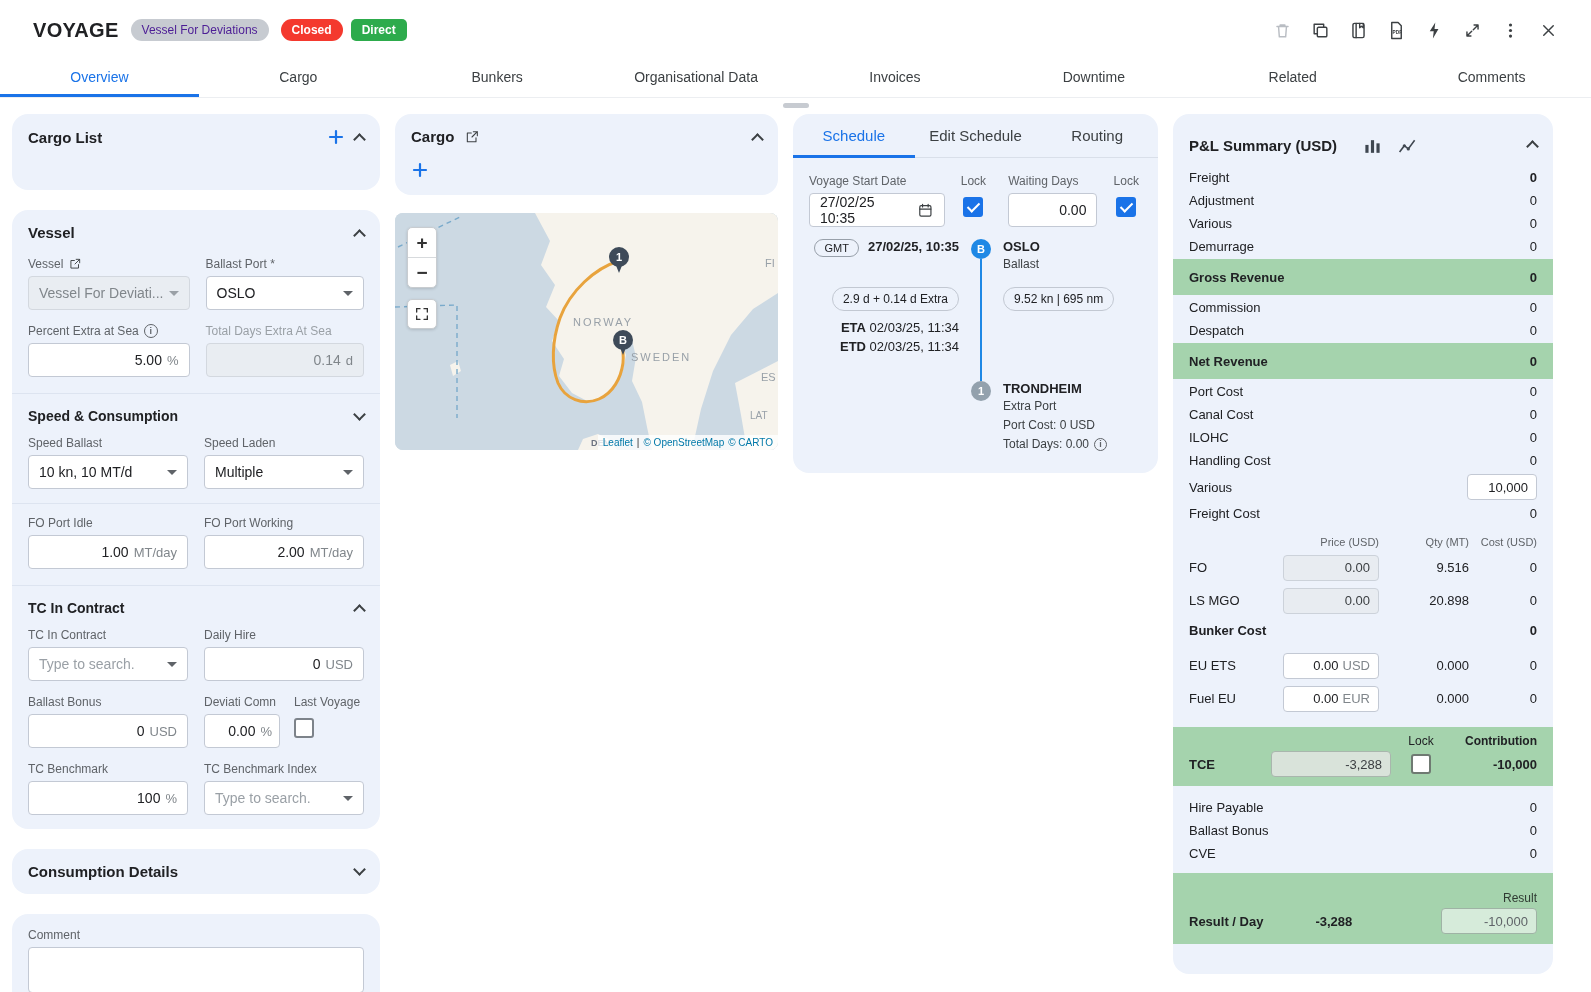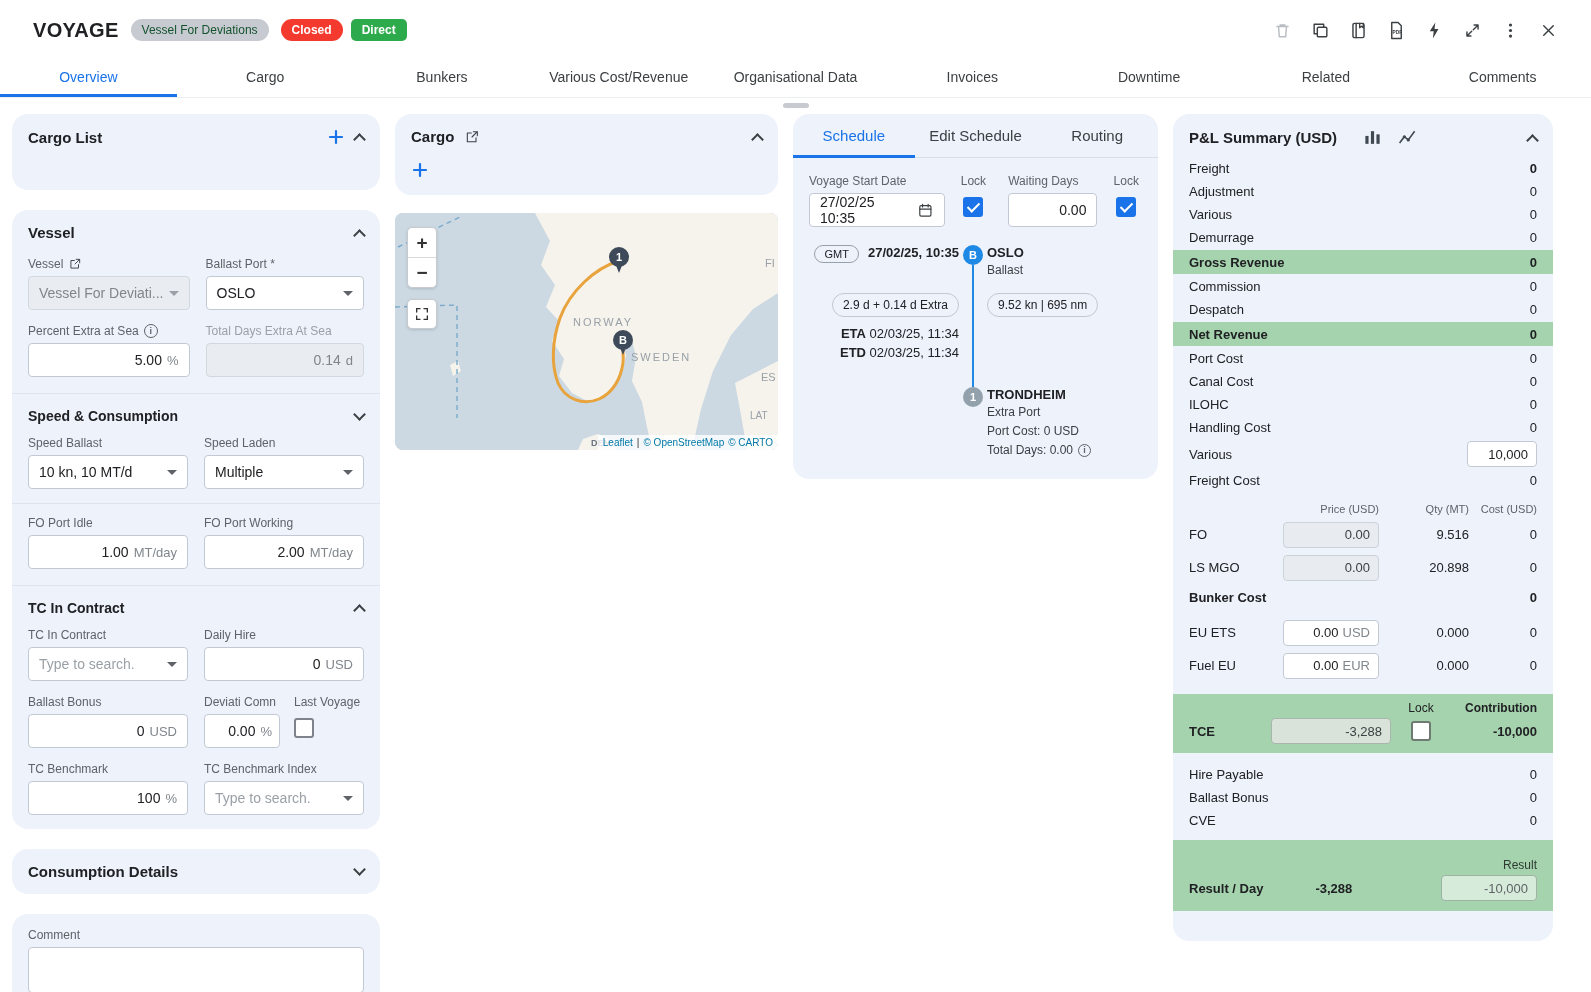--- a/index.html
+++ b/index.html
@@ -12,7 +12,7 @@
   .hdr{height:60px;display:flex;align-items:center;padding:0 26px 0 33px;gap:12px;}
   .hdr-title{font-size:20px;font-weight:700;letter-spacing:.3px;}
   .badge{font-size:12px;padding:4px 11px;border-radius:12px;white-space:nowrap;}
-  .badge.gray{background:#c7cbd1;color:#14532d;}
+  .badge.gray{background:#c7cbd1;color:#4c1d95;}
   .badge.red{background:#f4392e;color:#fff;border-radius:11px;font-weight:600;}
   .badge.green{background:#2dab4c;color:#fff;border-radius:5px;font-weight:600;margin-left:-4px;}
   .hdr-icons{margin-left:auto;display:flex;gap:5px;align-items:center;}

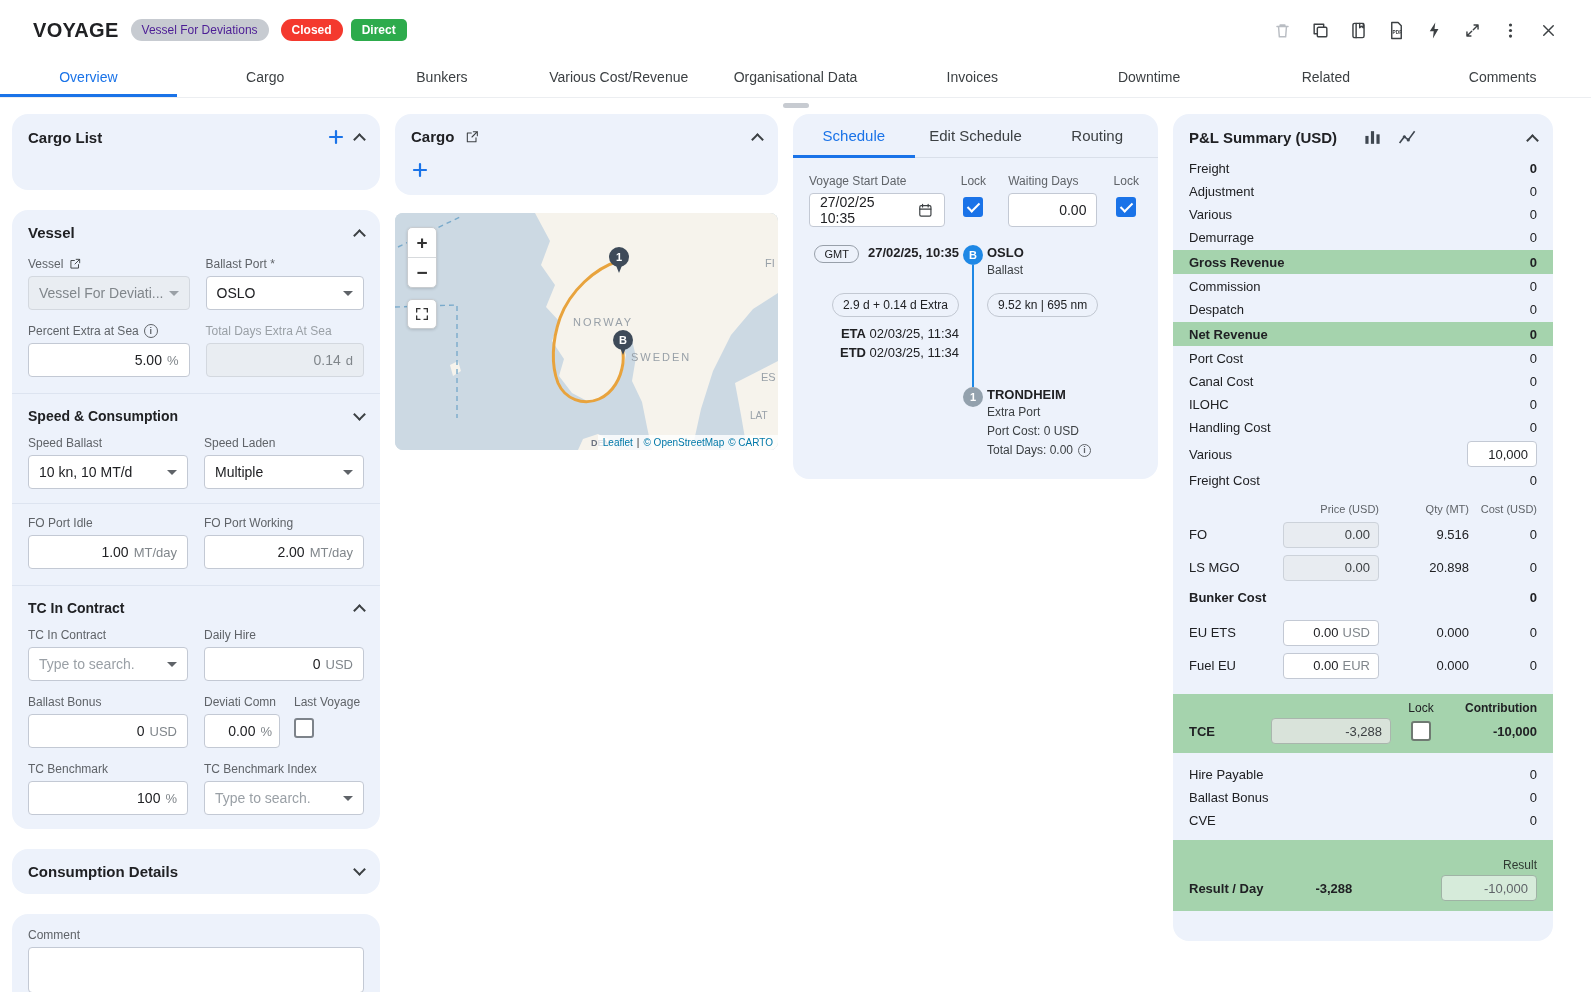--- a/index.html
+++ b/index.html
@@ -194,7 +194,6 @@
   <div class="tab active">Overview</div>
   <div class="tab">Cargo</div>
   <div class="tab">Bunkers</div>
-  <div class="tab">Various Cost/Revenue</div>
   <div class="tab">Organisational Data</div>
   <div class="tab">Invoices</div>
   <div class="tab">Downtime</div>

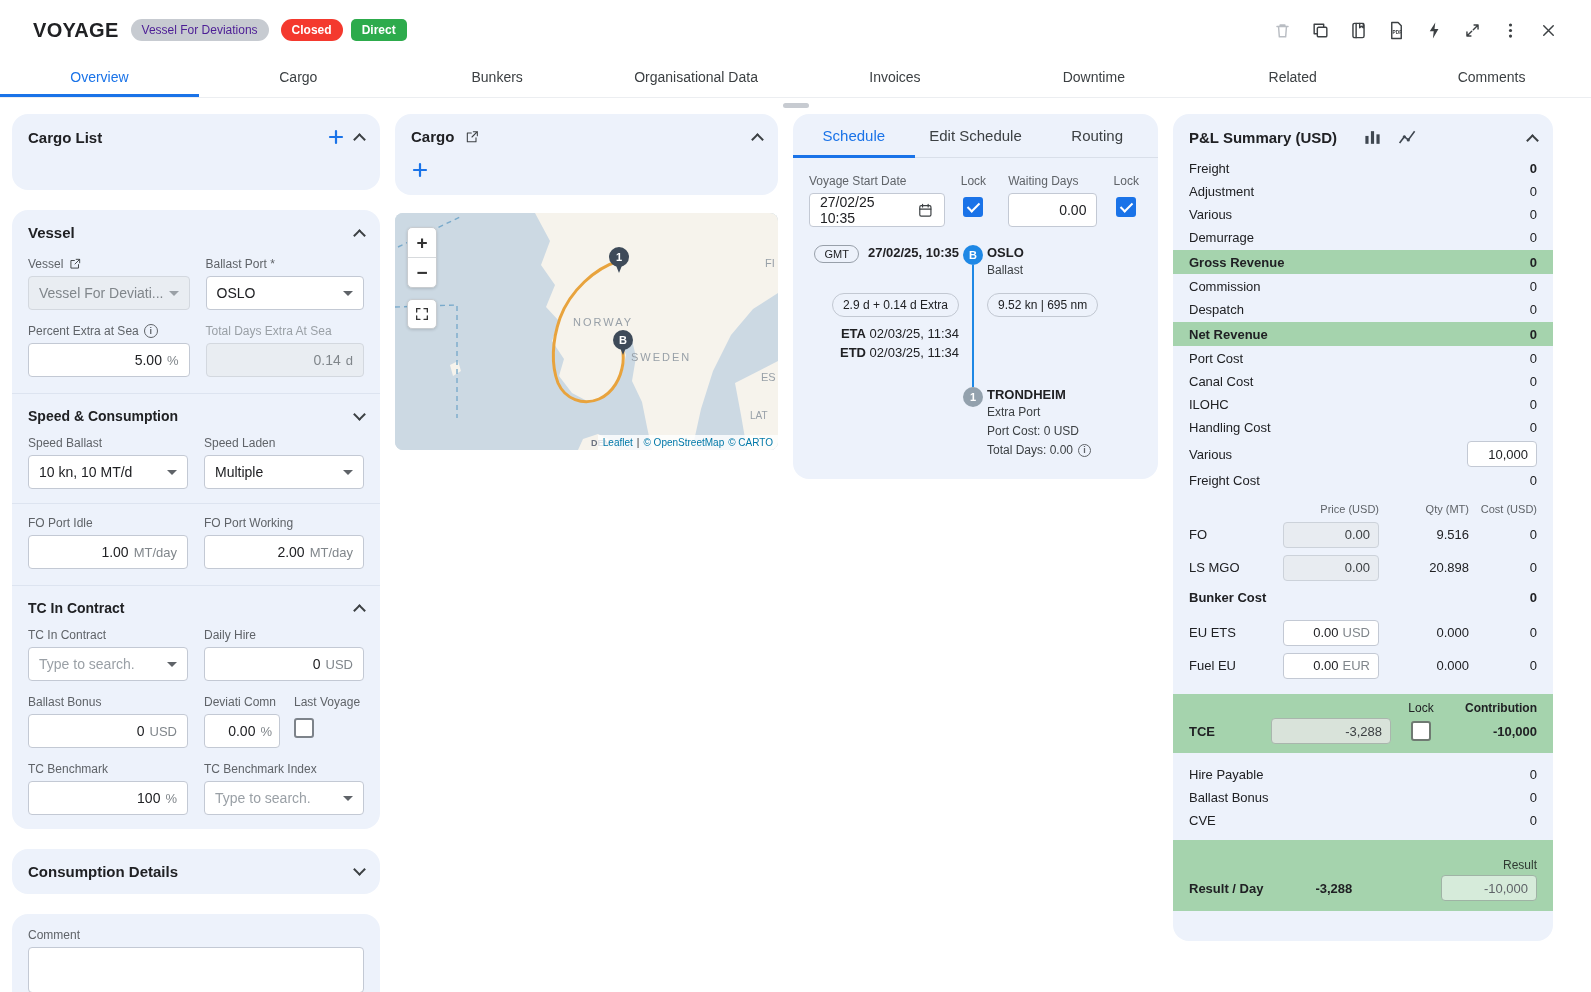--- a/index.html
+++ b/index.html
@@ -103,7 +103,7 @@
   .dest-det{font-size:12px;color:#3c4043;margin-top:5px;display:flex;align-items:center;gap:5px;}
 
   
-  .pnl-head{display:flex;align-items:center;padding:14px 16px 10px;}
+  .pnl-head{display:flex;padding:23px 16px 10px;}
   .pnl-icons{display:flex;gap:16px;margin-left:26px;color:#3f4750;}
   .pnl-icons svg{width:19px;height:19px;}
   .pnl-body{padding:0 16px 14px;font-size:13px;}

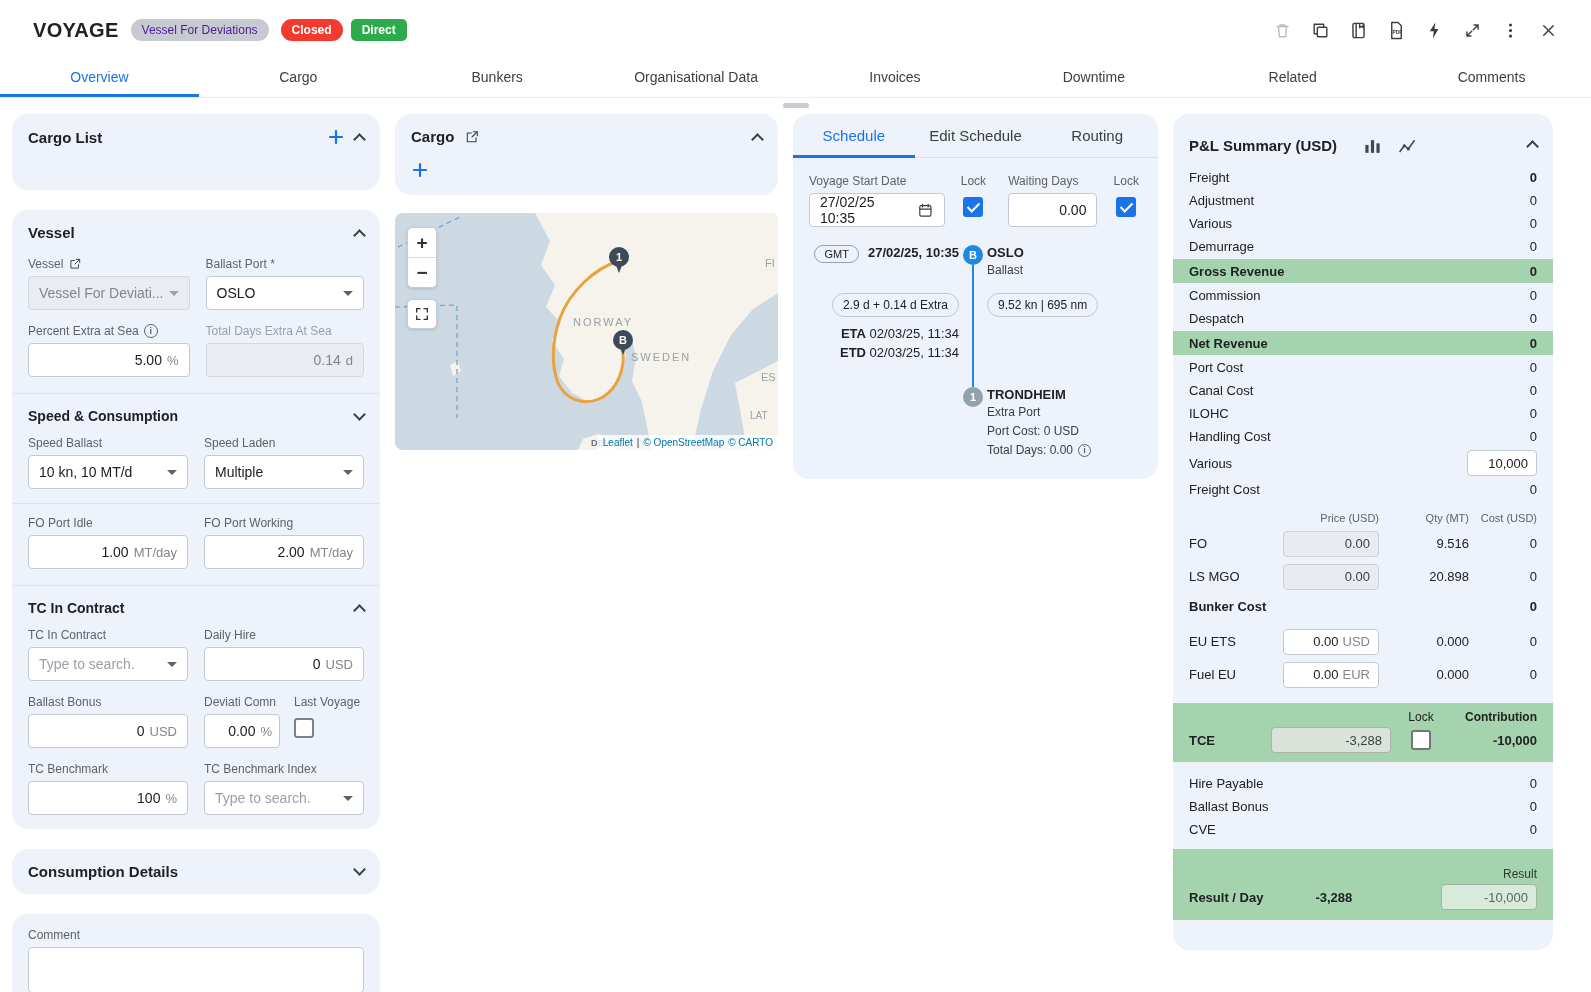--- a/index.html
+++ b/index.html
@@ -85,7 +85,7 @@
   .sf.lockc .chk{margin-top:2px;}
   .sf.wait{width:96px;margin-left:6px;}
   .cal-ic{width:17px;height:17px;stroke:#3c4043;stroke-width:1.7;fill:none;margin-left:auto;stroke-linecap:round;}
-  .tl{margin-top:18px;display:grid;grid-template-columns:150px 26px 1fr;column-gap:1px;}
+  .tl{margin-top:12px;display:grid;grid-template-columns:150px 26px 1fr;column-gap:9px;}
   .tl-l{text-align:right;}
   .tl-m{display:flex;flex-direction:column;align-items:center;}
   .node{width:20px;height:20px;border-radius:50%;color:#fff;font-size:11px;font-weight:700;display:flex;align-items:center;justify-content:center;flex:none;}

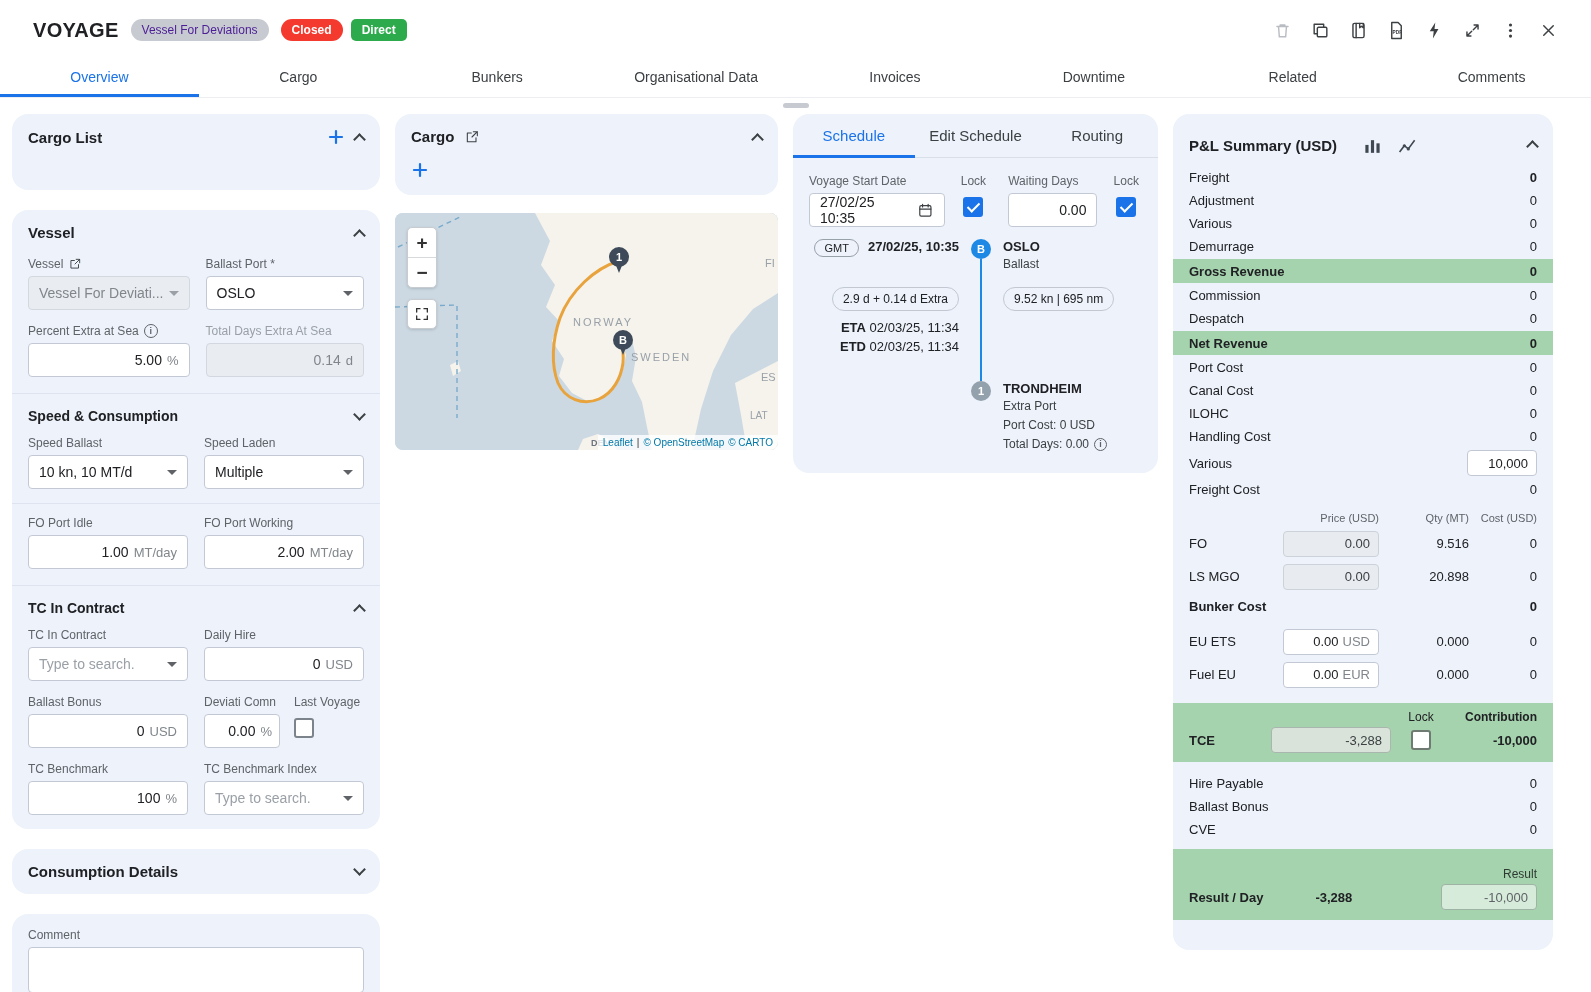--- a/index.html
+++ b/index.html
@@ -109,7 +109,7 @@
   .pnl-body{padding:0 16px 14px;font-size:13px;}
   .prow{display:flex;align-items:center;justify-content:space-between;height:23px;}
   .prow .pval{text-align:right;}
-  .prow.green{background:#a5d3ad;margin:1px -16px;padding:4px 16px;height:24px;font-weight:700;}
+  .prow.green{background:#a5d3ad;margin:1px -16px;padding:4px 16px;height:36px;font-weight:700;}
   .bold{font-weight:700;}
   .pgrid{display:grid;grid-template-columns:1fr 96px 80px 58px;column-gap:10px;align-items:center;height:33px;}
   .pgrid .pval{text-align:right;}

